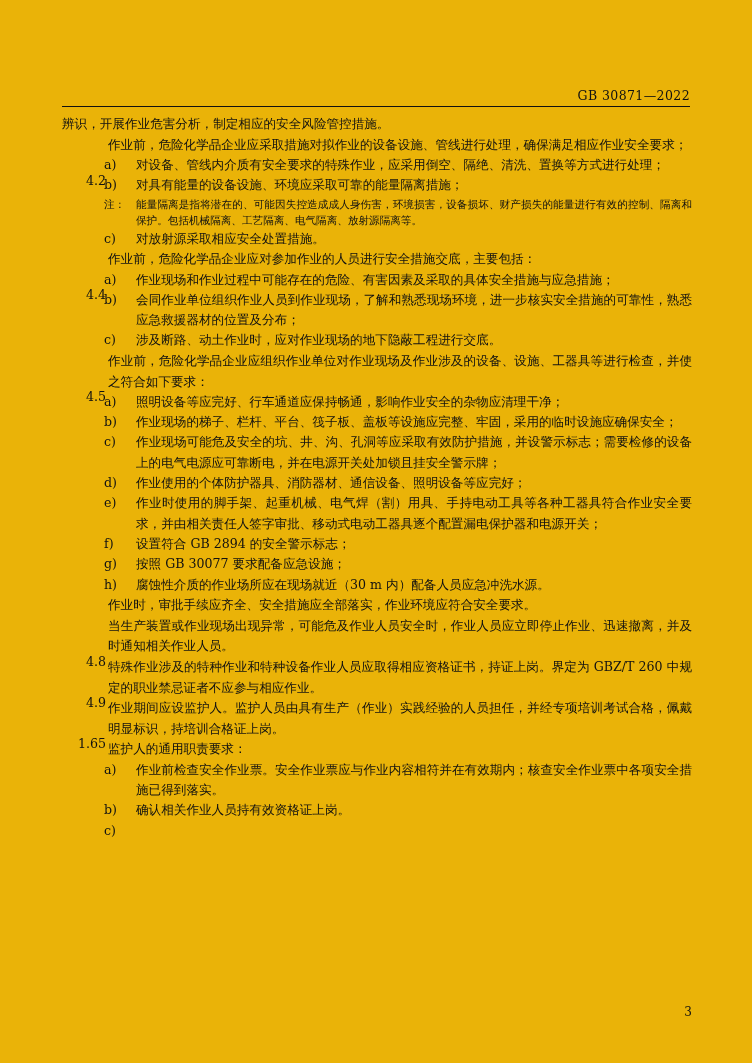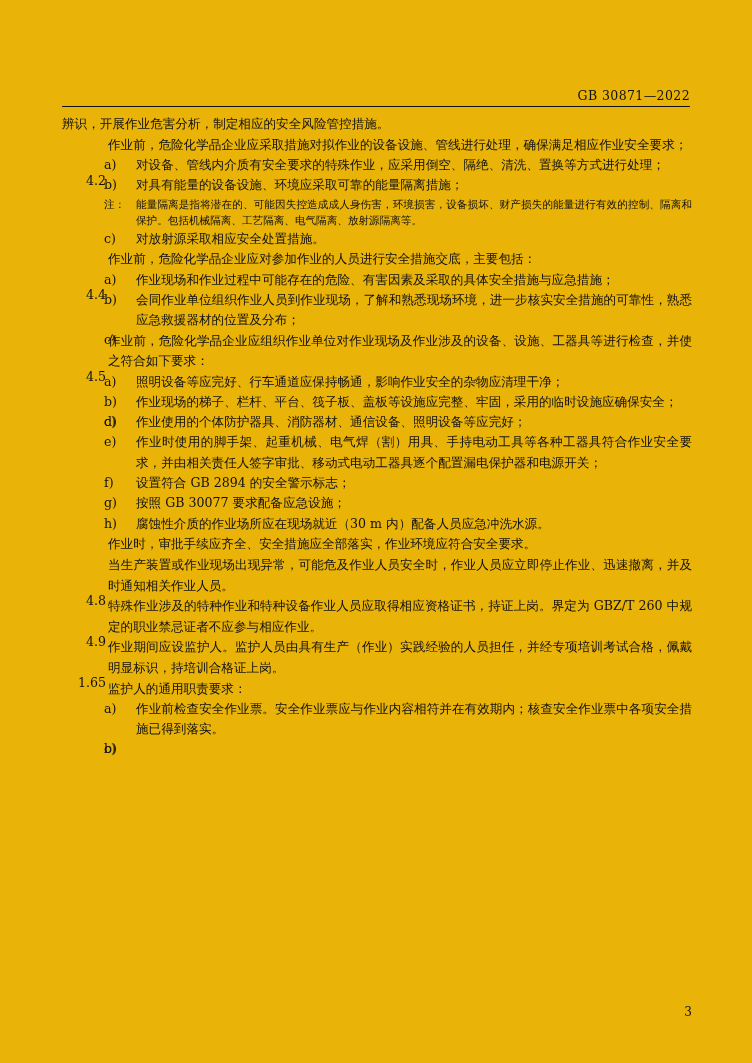--- a/index.html
+++ b/index.html
@@ -150,6 +150,7 @@
     </div>
     <div class="item">
       <span class="lbl">c)</span>
+      <span>涉及断路、动土作业时，应对作业现场的地下隐蔽工程进行交底。</span>
     </div>
 
     <div class="clause">

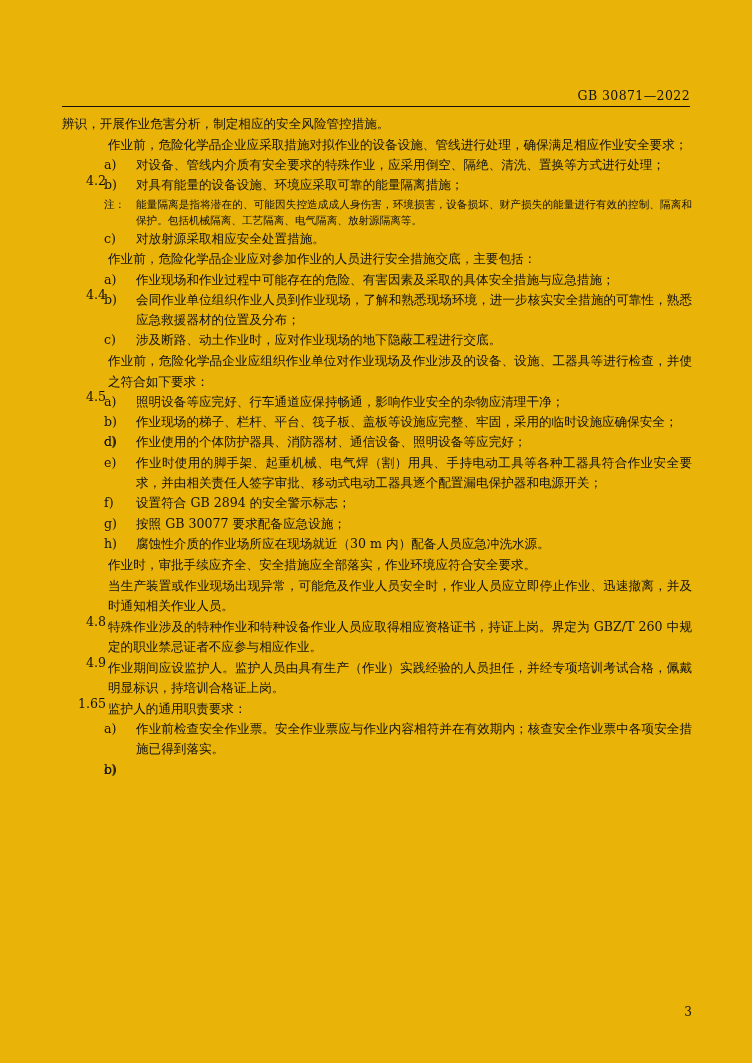--- a/index.html
+++ b/index.html
@@ -167,6 +167,7 @@
     </div>
     <div class="item">
       <span class="lbl">c)</span>
+      <span>作业现场可能危及安全的坑、井、沟、孔洞等应采取有效防护措施，并设警示标志；需要检修的设备上的电气电源应可靠断电，并在电源开关处加锁且挂安全警示牌；</span>
     </div>
     <div class="item">
       <span class="lbl">d)</span>

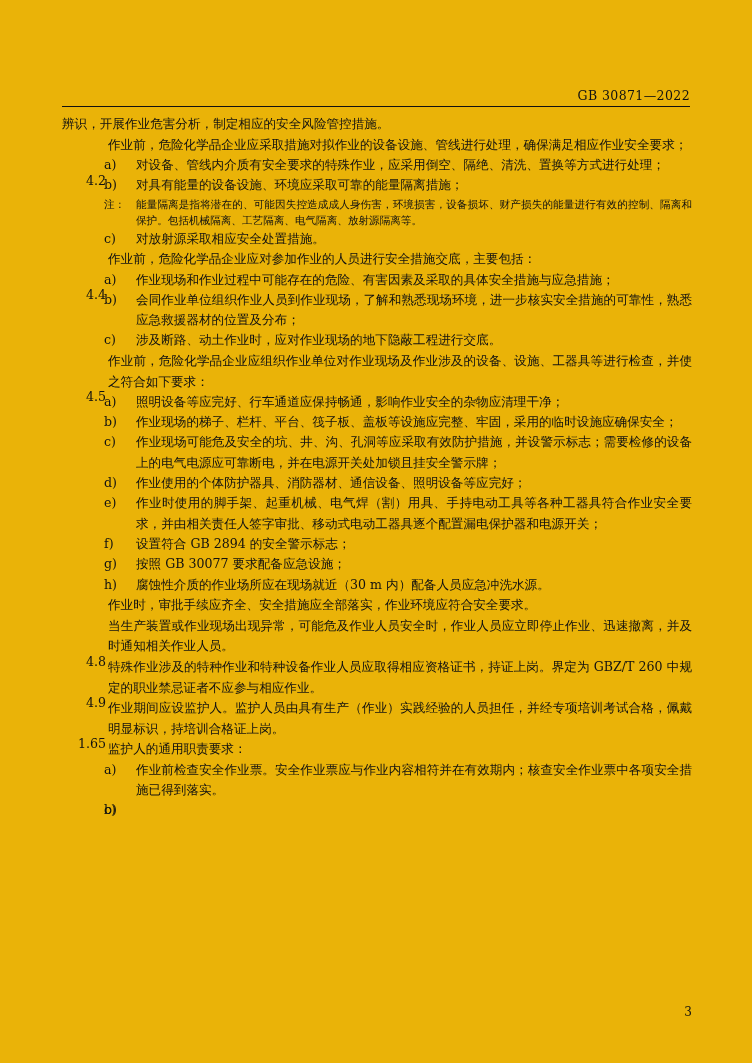--- a/index.html
+++ b/index.html
@@ -218,6 +218,7 @@
     </div>
     <div class="item">
       <span class="lbl">b)</span>
+      <span>确认相关作业人员持有效资格证上岗。</span>
     </div>
     <div class="item">
       <span class="lbl">c)</span>

